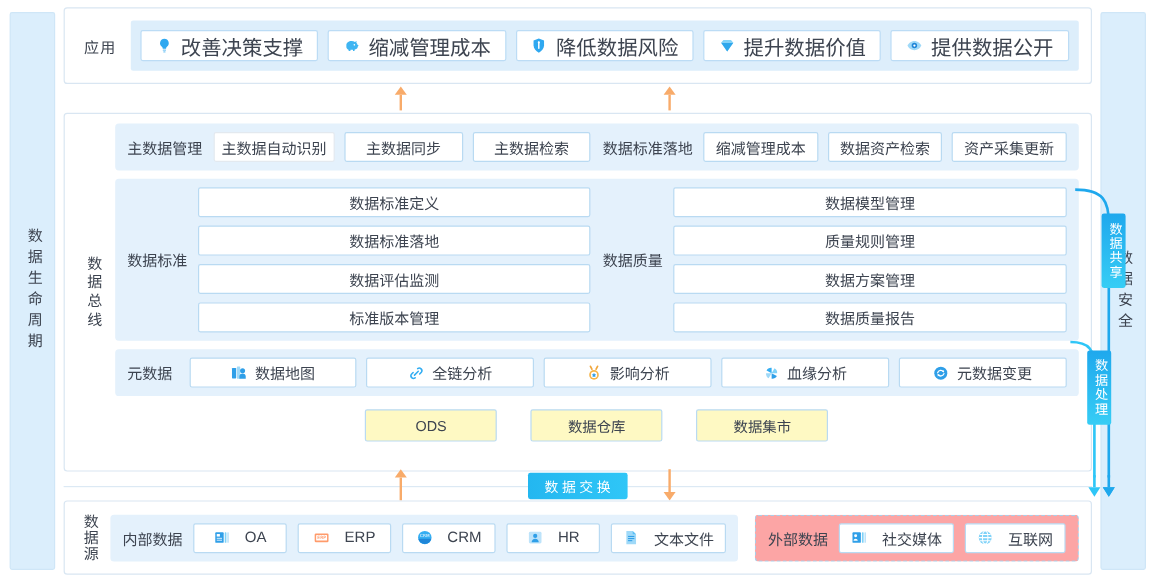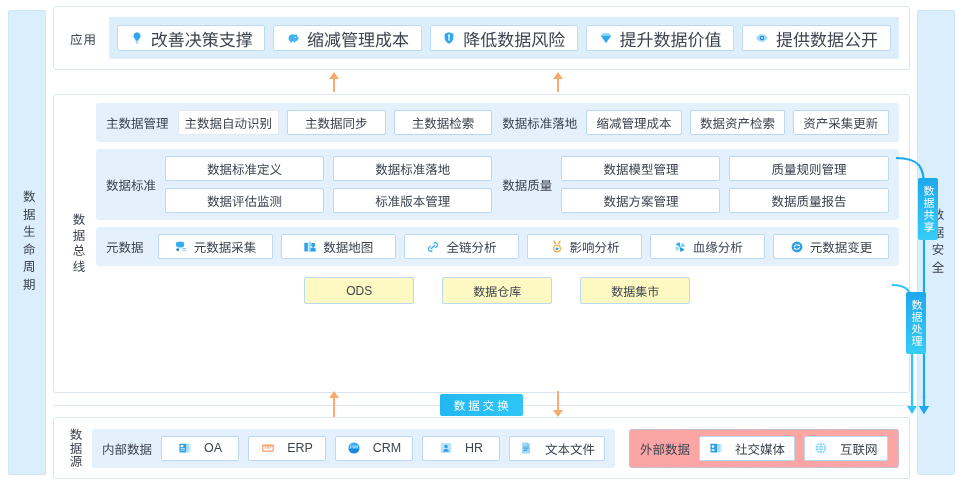--- a/index.html
+++ b/index.html
@@ -184,7 +184,7 @@
   .btns { display: flex; gap: 8px; flex: 1 1 auto; min-width: 0; }
   .btns.grid2 {
     display: grid;
-    grid-template-columns: 1fr 1fr;
+    grid-template-columns: 1fr;
     grid-template-rows: auto auto;
     gap: 7px 9px;
   }

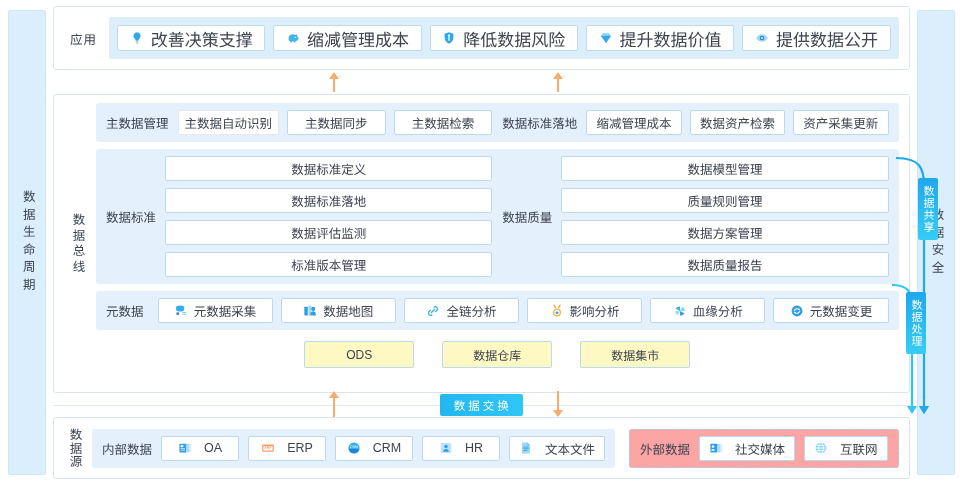--- a/index.html
+++ b/index.html
@@ -457,18 +457,6 @@
           <span class="group-title" style="padding-right:4px">元数据</span>
           <div class="btns">
 
-            <div class="btn">
-              <span class="ic">
-                  <svg viewBox="0 0 16 16">
-                    <ellipse cx="7" cy="3.6" rx="4.6" ry="1.8" fill="#35aef2"></ellipse>
-                    <path d="M2.4 3.6v3.2c0 1 2 1.8 4.6 1.8s4.6-.8 4.6-1.8V3.6" fill="#35aef2"></path>
-                    <rect x="9.5" y="9" width="4.5" height="1.2" rx=".5" fill="#7fc9f5"></rect>
-                    <rect x="9.5" y="11.2" width="4.5" height="1.2" rx=".5" fill="#7fc9f5"></rect>
-                    <circle cx="4.3" cy="11" r="1.7" fill="#1f86d8"></circle>
-                  </svg>
-                </span>
-              <span>元数据采集</span>
-            </div>
 
             <div class="btn">
               <span class="ic">

